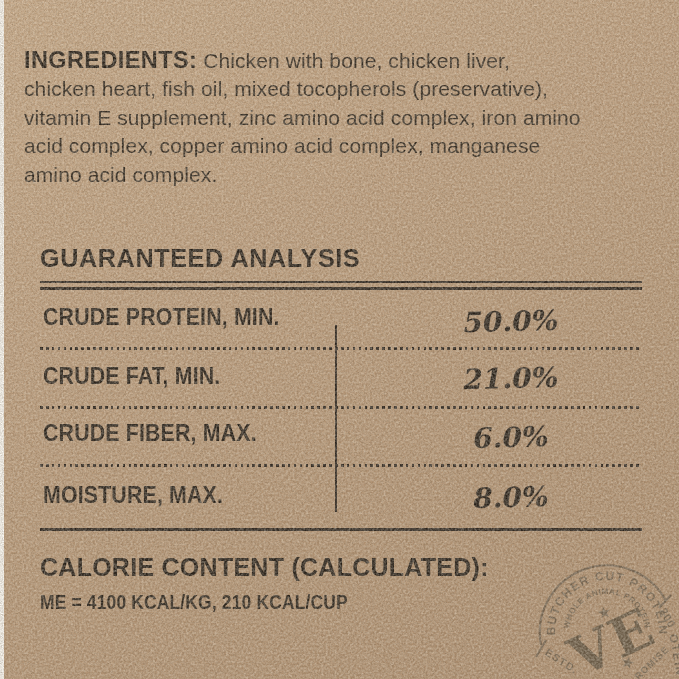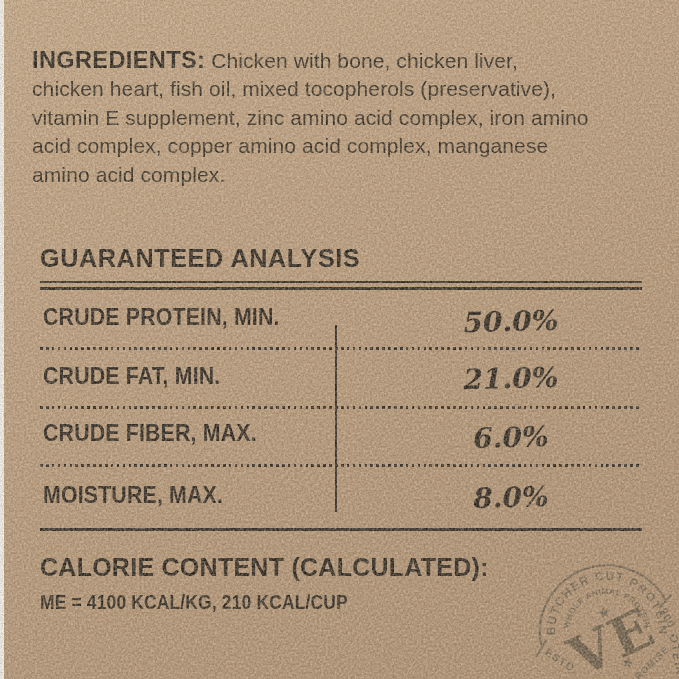--- a/index.html
+++ b/index.html
@@ -11,7 +11,7 @@
   .edge-strip{position:absolute;left:0;top:0;width:4px;height:679px;background:#fbfaf6;z-index:8;}
 
   
-  .ingredients{position:absolute;left:32px;top:46px;width:606px;font-size:21px;line-height:28.4px;color:#2b241c;letter-spacing:0.1px;z-index:3;}
+  .ingredients{position:absolute;left:24px;top:46px;width:606px;font-size:21px;line-height:28.4px;color:#2b241c;letter-spacing:0.1px;z-index:3;}
   .ing-heading{font-weight:700;font-size:23.5px;letter-spacing:0.4px;color:#201a14;}
   .ing-text{white-space:pre-line;}
 

